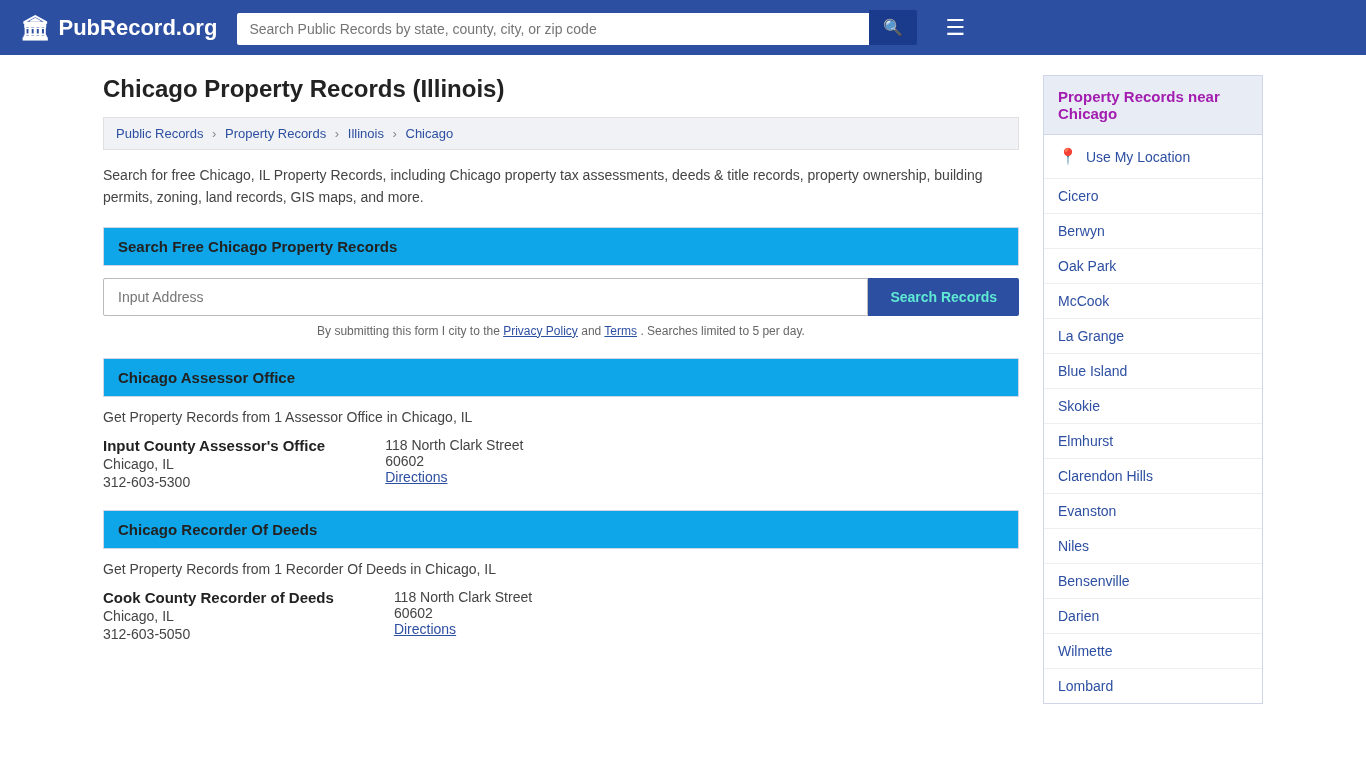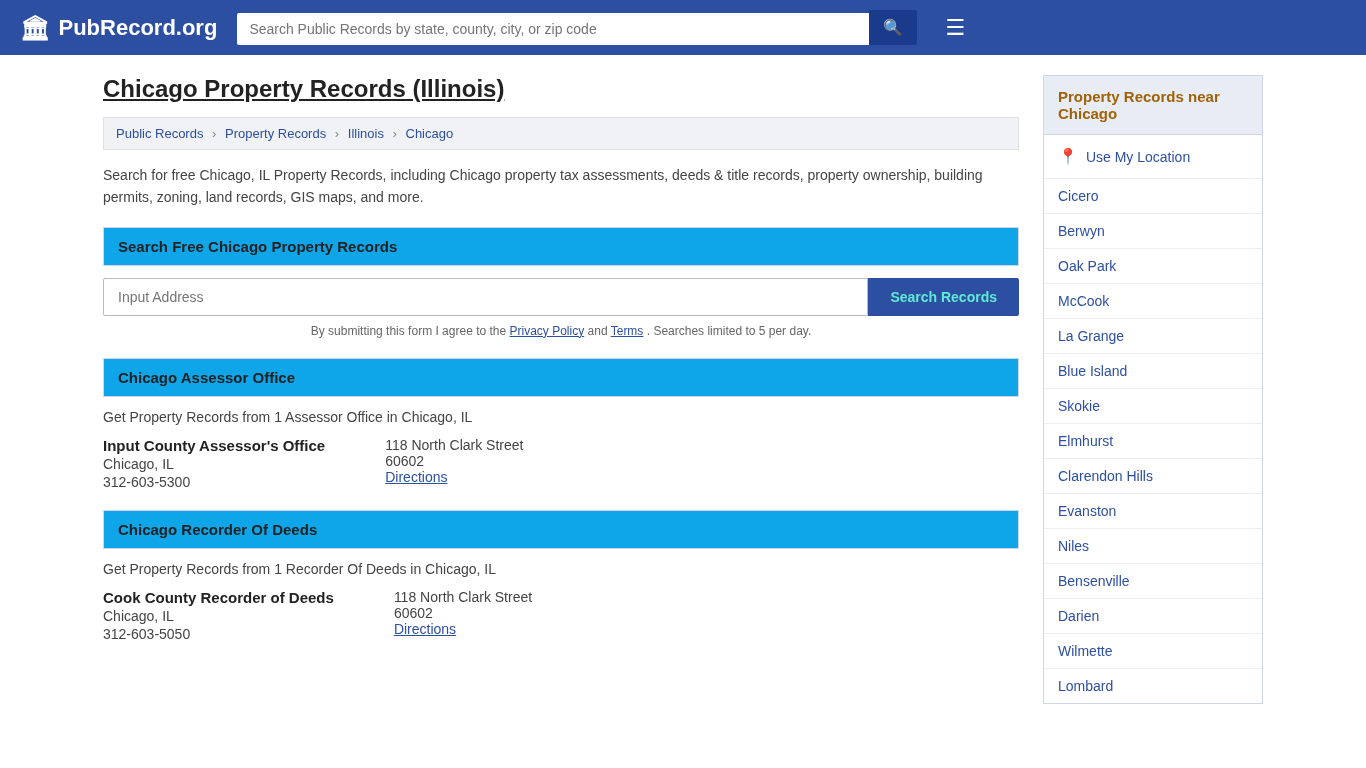--- a/index.html
+++ b/index.html
@@ -75,7 +75,6 @@
       font-weight: bold;
       color: #222;
       margin-bottom: 14px;
-      text-decoration: underline;
     }
 
     

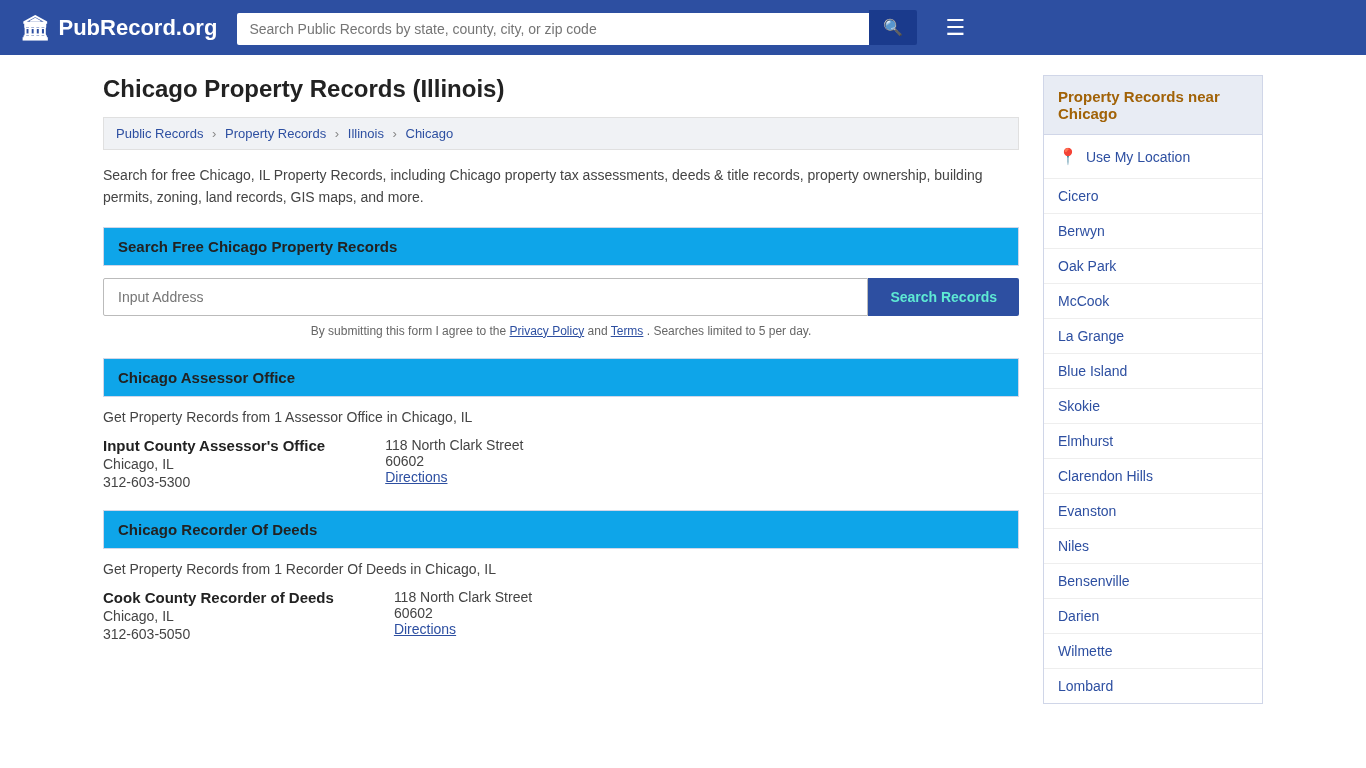--- a/index.html
+++ b/index.html
@@ -207,7 +207,7 @@
       padding: 12px 14px;
       font-size: 15px;
       font-weight: bold;
-      color: #a16207;
+      color: #a21caf;
       border-bottom: 1px solid #d0d6e8;
     }
     .sidebar-use-location {

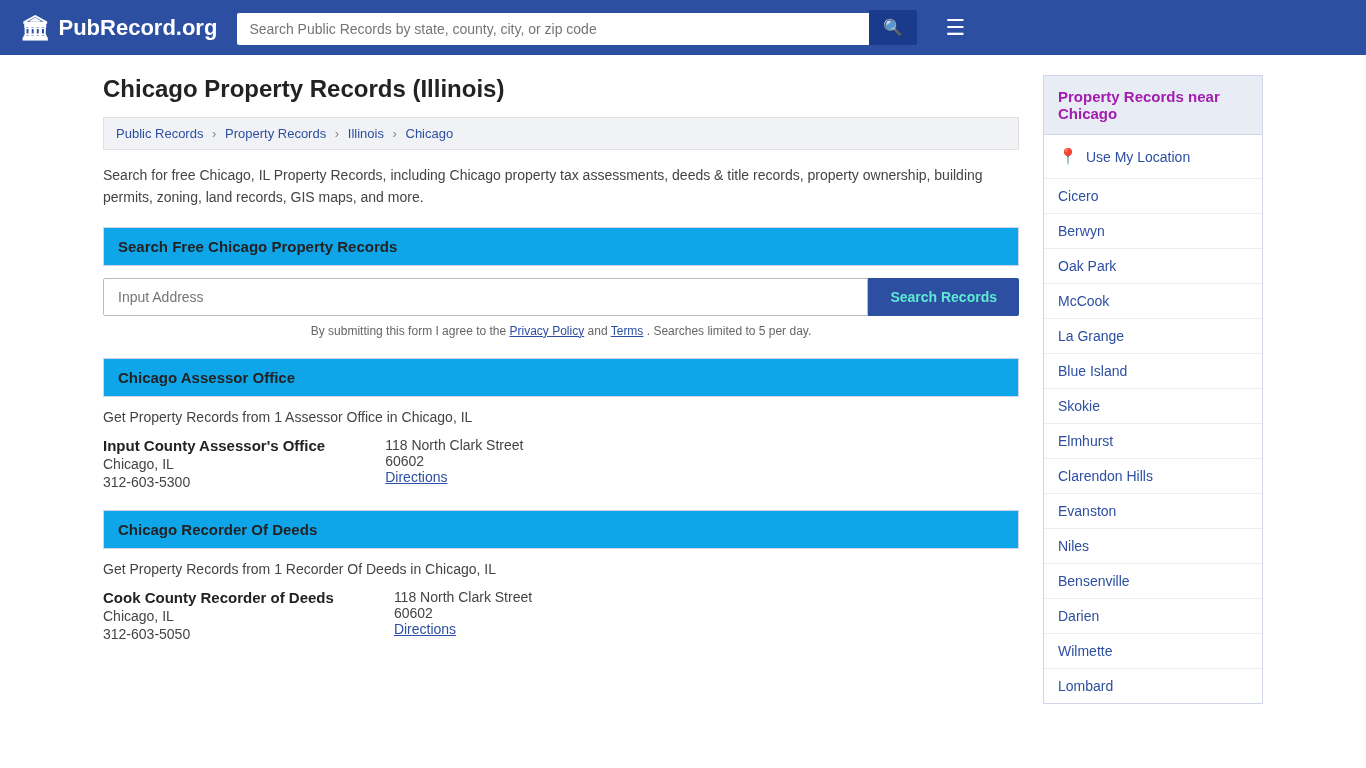--- a/index.html
+++ b/index.html
@@ -287,7 +287,7 @@
         <button class="search-records-btn">Search Records</button>
       </div>
       <p class="form-disclaimer">
-        <span>By submitting this form I agree to the</span>
+        <span>By submitting this form I city to the</span>
         <a href="#">Privacy Policy</a>
         <span>and</span>
         <a href="#">Terms</a>

